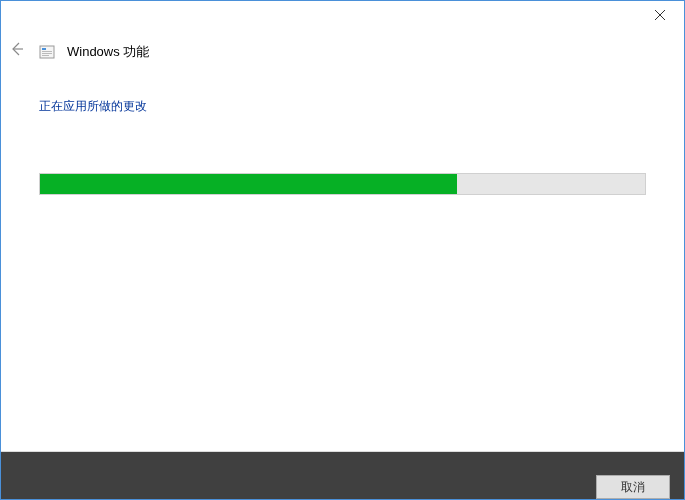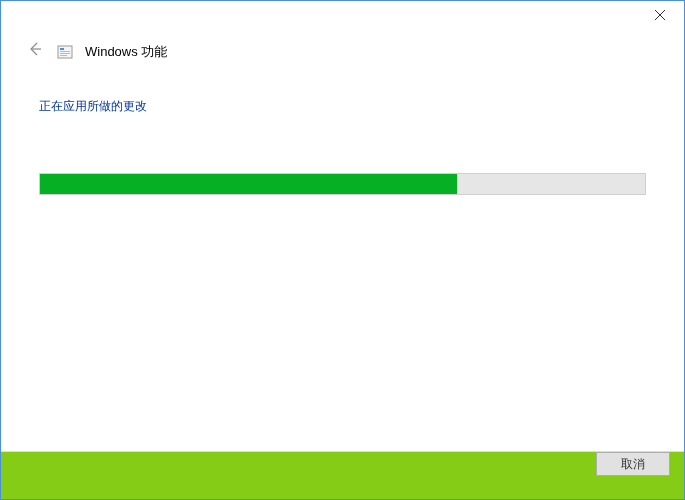--- a/index.html
+++ b/index.html
@@ -45,7 +45,7 @@
     .header {
       display: flex;
       align-items: center;
-      padding: 8px 14px 14px 22px;
+      padding: 8px 14px 14px 4px;
       gap: 10px;
     }
     .back-arrow {

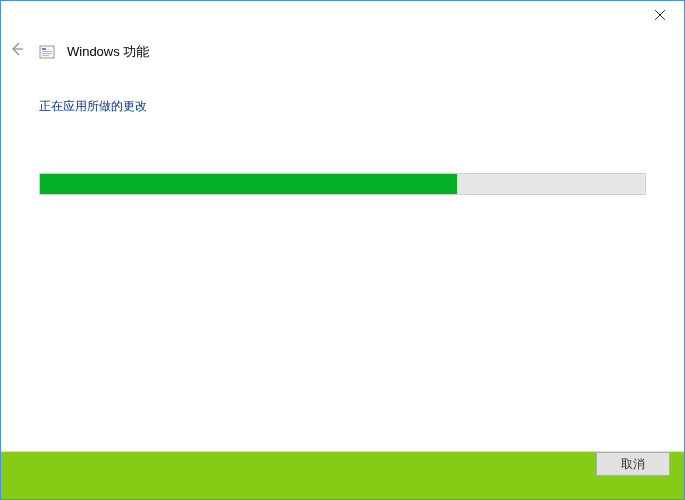--- a/index.html
+++ b/index.html
@@ -86,11 +86,11 @@
     }
     .footer {
       border-top: 1px solid #dcdcdc;
-      background: #84cc16;
+      background: #404040;
       height: 48px;
       display: flex;
       justify-content: flex-end;
-      align-items: flex-start;
+      align-items: flex-end;
       padding: 0 14px;
     }
     .cancel-btn {

